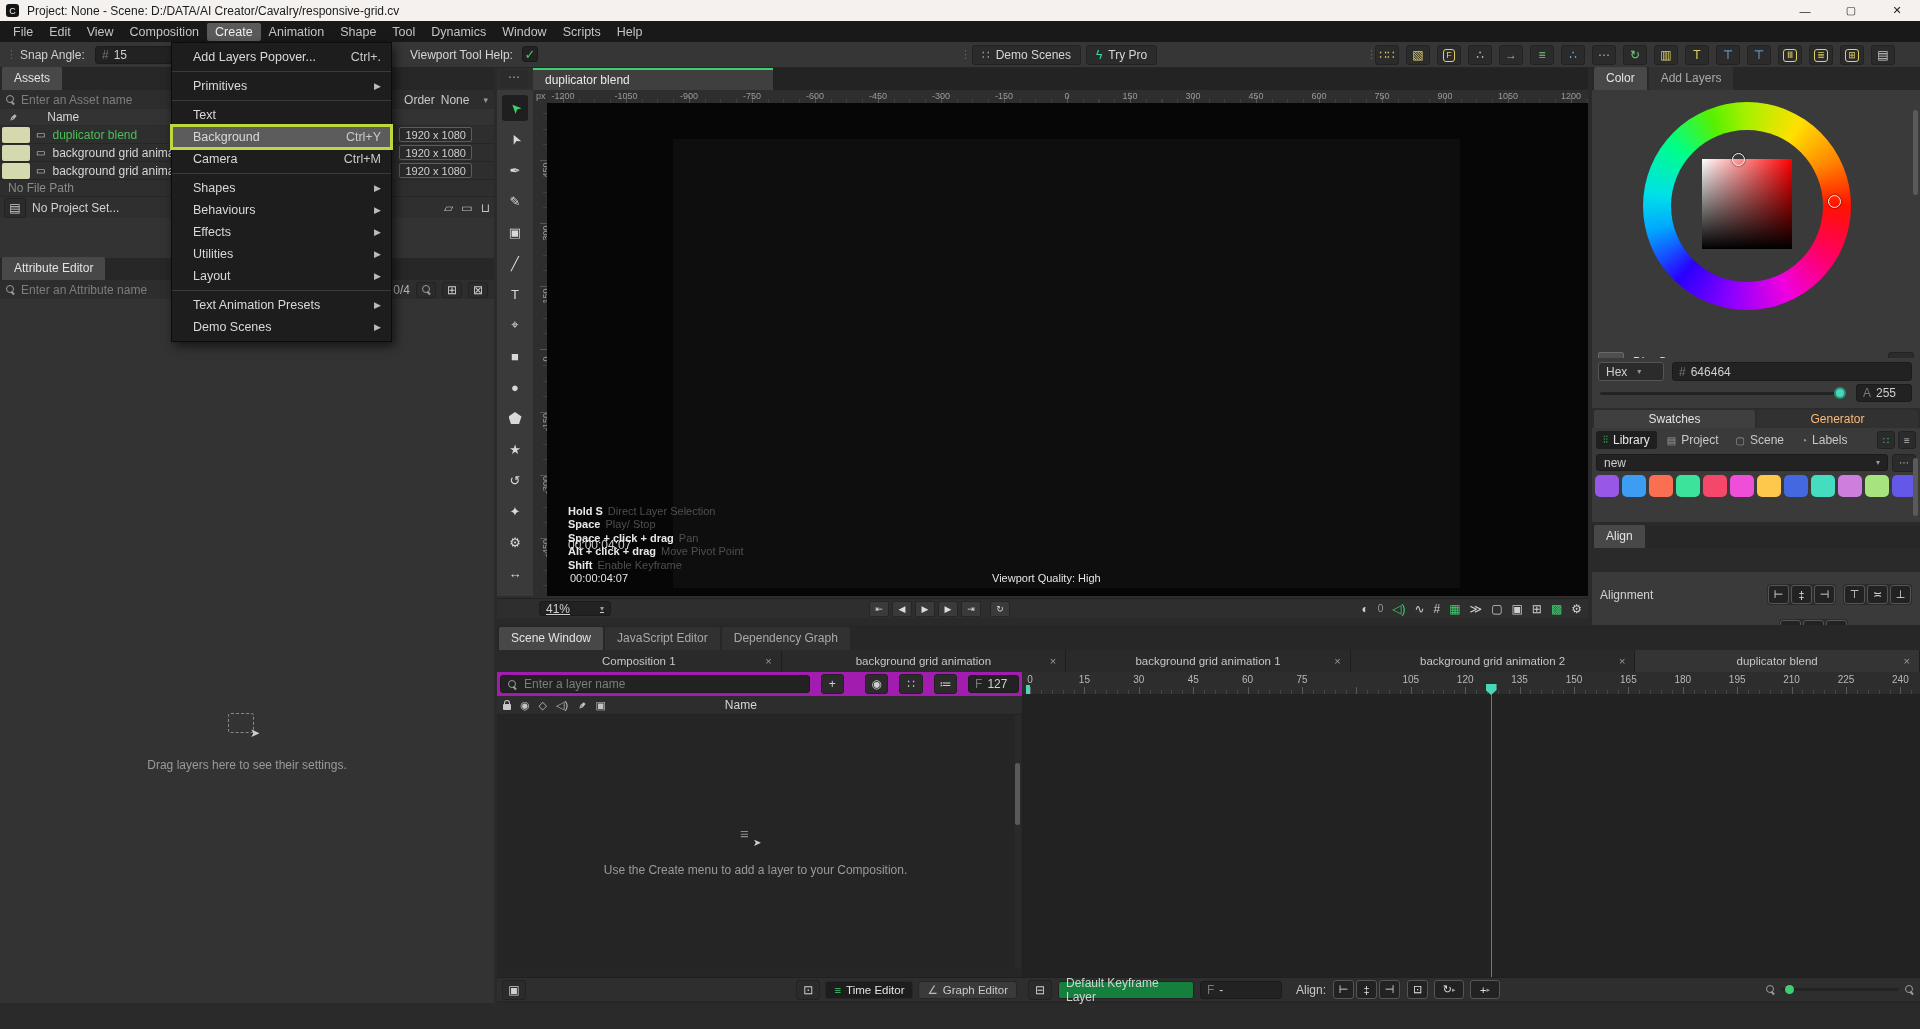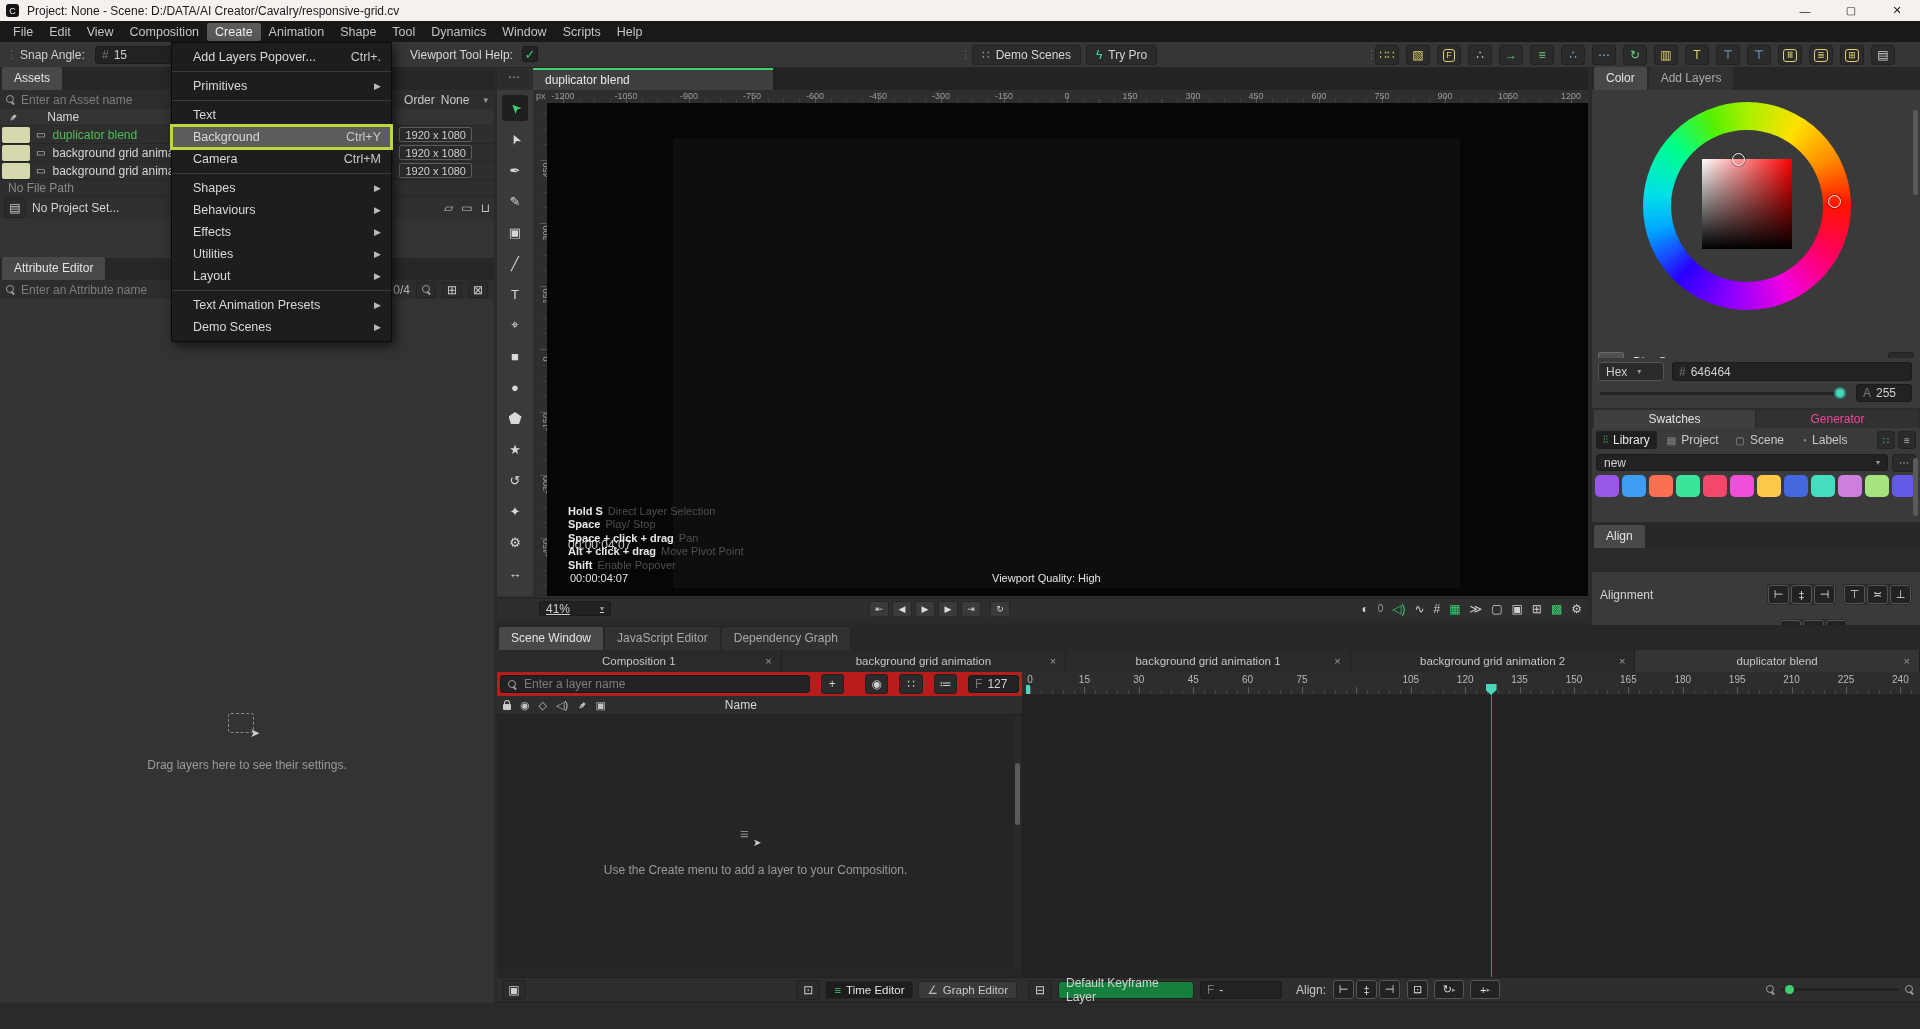--- a/index.html
+++ b/index.html
@@ -475,7 +475,7 @@
     <div class="abs" style="left:0;top:340px;width:328px;height:114px;background:#3a3a3a;">
       <div class="row" style="height:20px;background:#2c2c2c;gap:2px;padding:2px 2px 0;">
         <div style="flex:1;text-align:center;background:#3f3f3f;border-radius:2px 2px 0 0;color:#e2e2e2;padding:2px;">Swatches</div>
-        <div style="flex:1;text-align:center;background:#313131;border-radius:2px 2px 0 0;color:#ec4899;padding:2px;">Generator</div>
+        <div style="flex:1;text-align:center;background:#313131;border-radius:2px 2px 0 0;color:#fdba74;padding:2px;">Generator</div>
       </div>
       <div class="row" style="height:24px;padding:0 4px;gap:3px;">
       <div class="src-btn on">

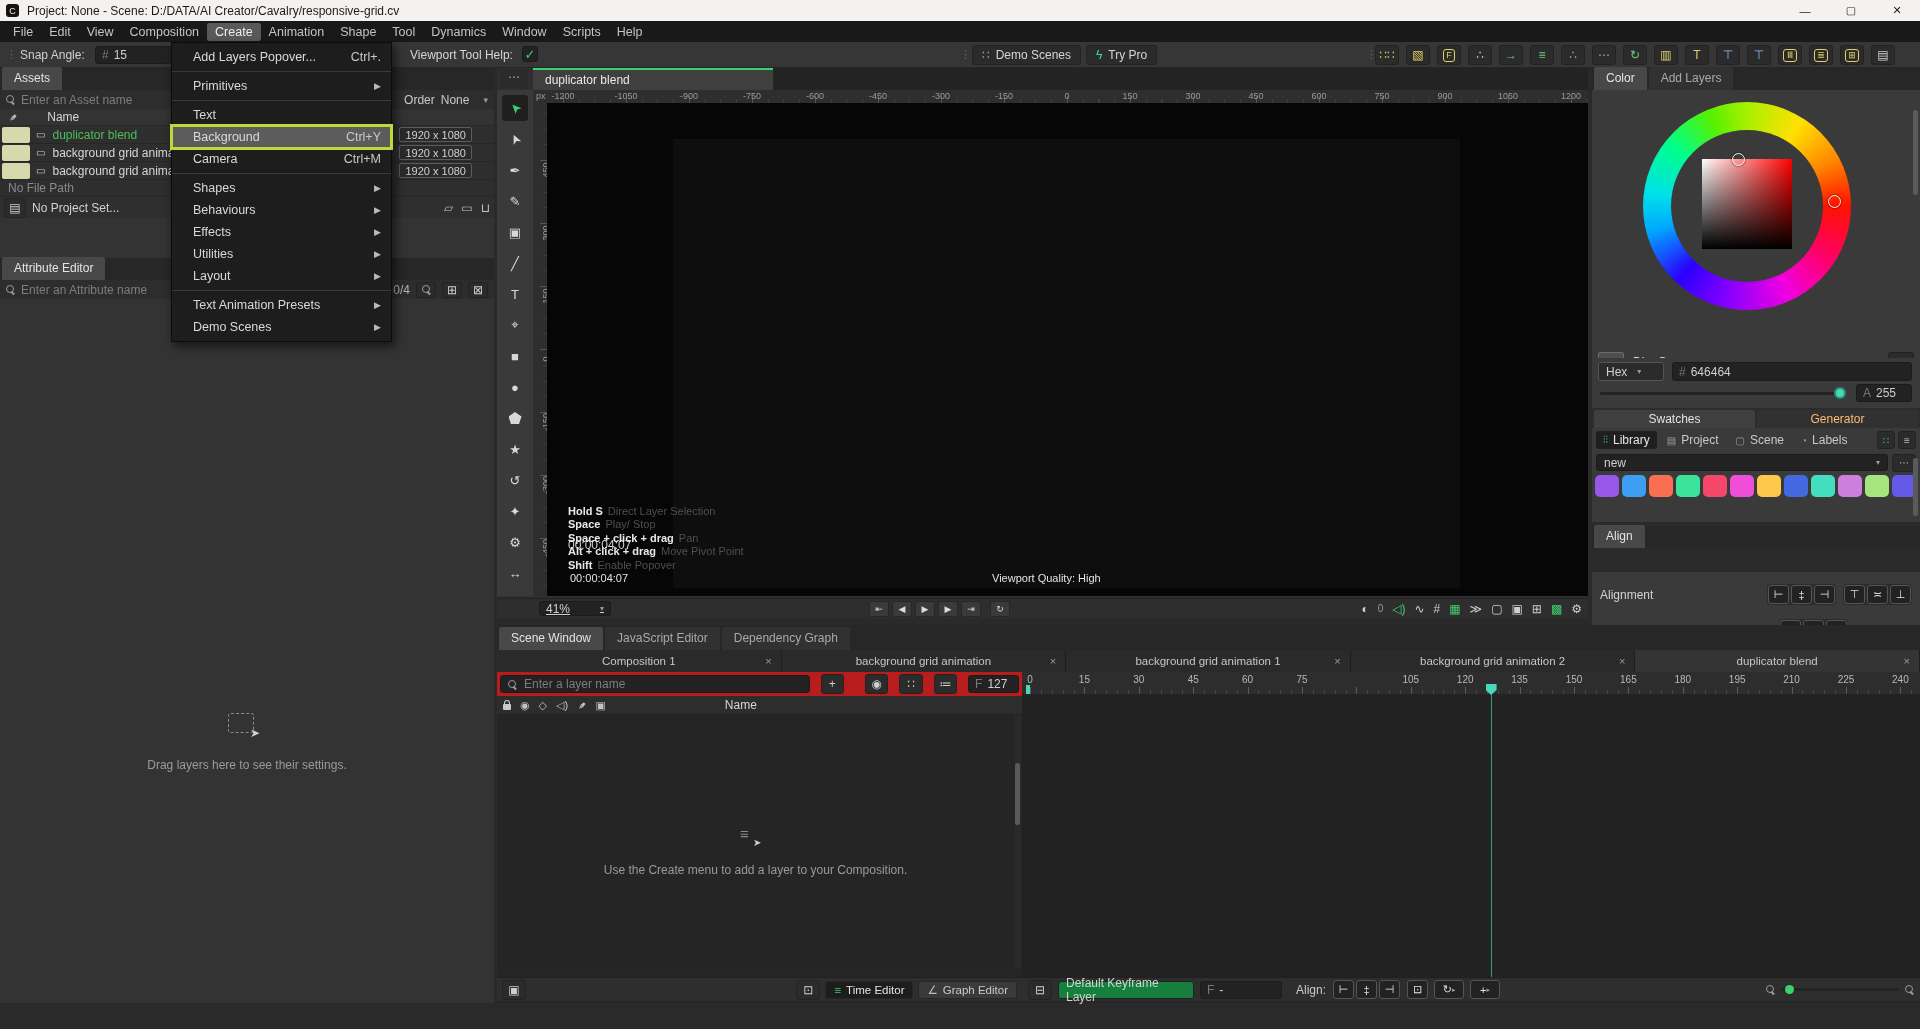--- a/index.html
+++ b/index.html
@@ -399,7 +399,7 @@
         </div>
         <div class="ov-line">
           <b>Shift</b>
-          <span>Enable Popover</span>
+          <span>Enable Keyframe</span>
         </div>
       </div>
     <span class="abs" style="left:73px;top:504px;color:#e4e4e4;font-size:11px;">00:00:04:07</span>

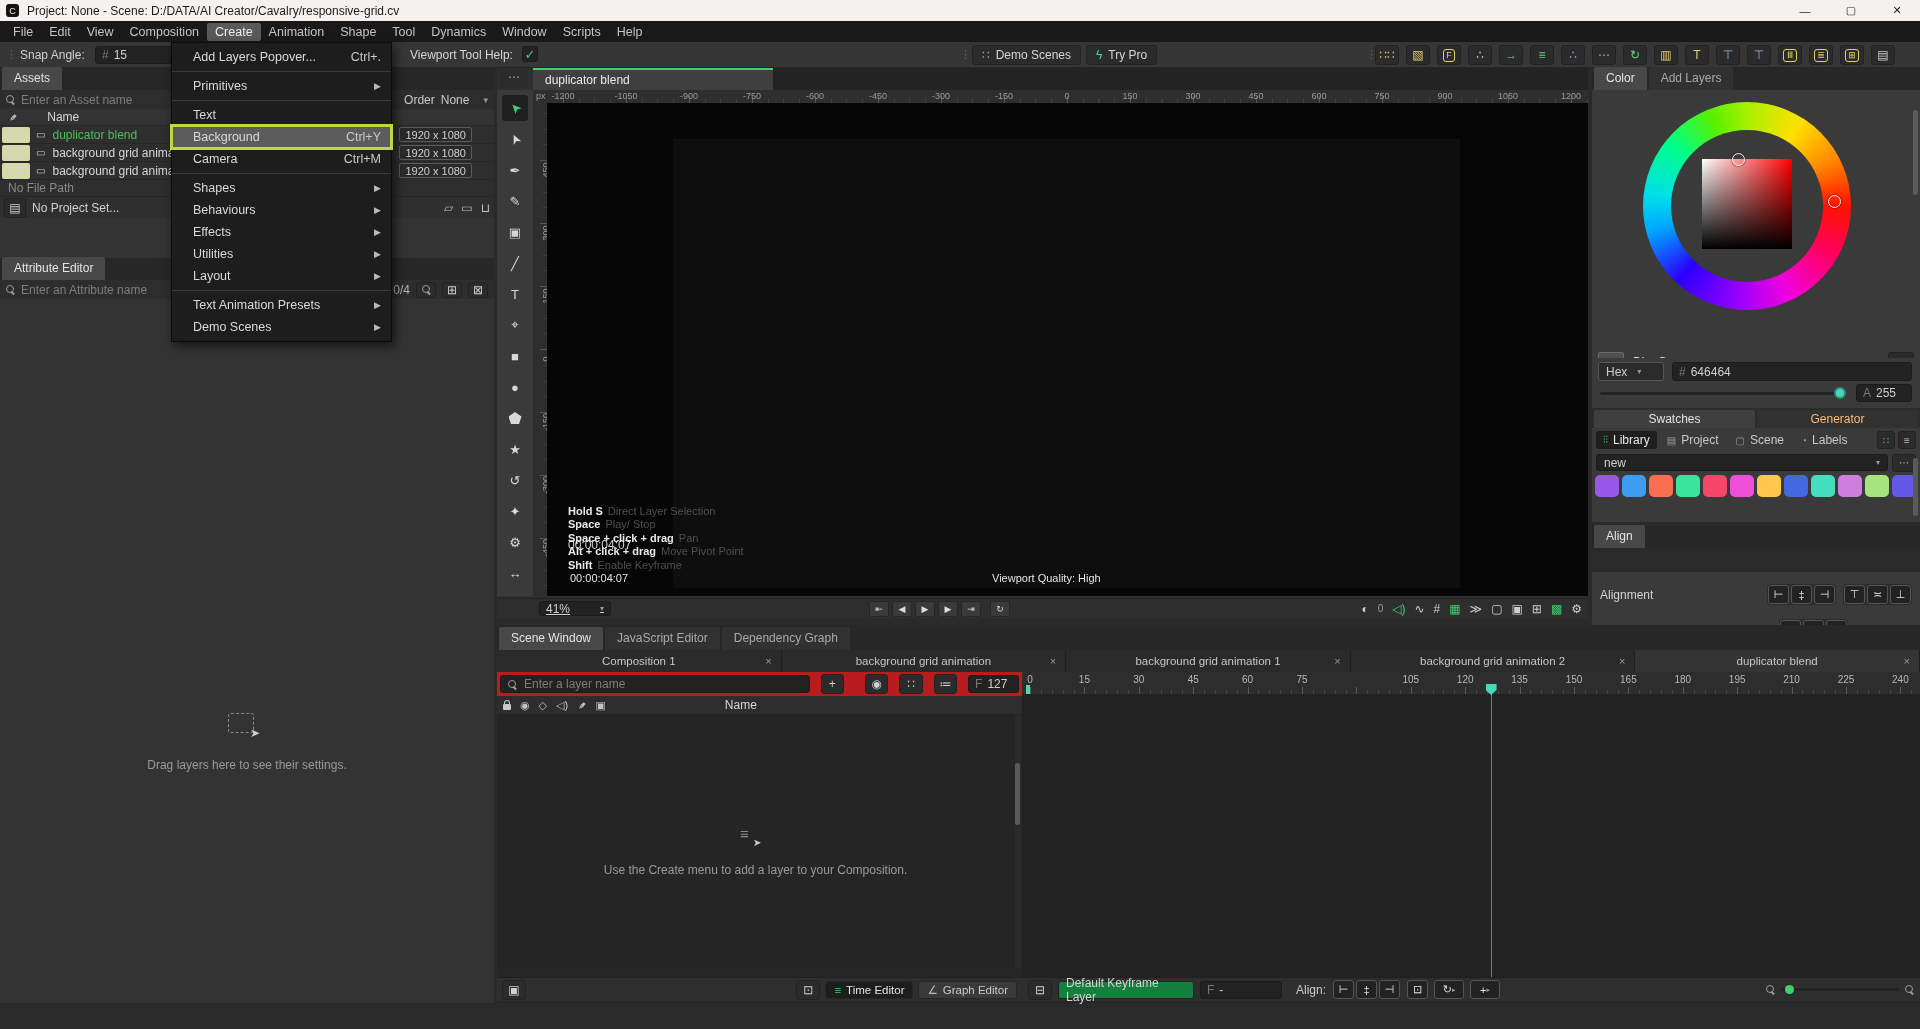--- a/index.html
+++ b/index.html
@@ -583,7 +583,7 @@
       </div>
 
     <div class="abs" style="left:0;top:47px;width:525px;height:305px;">
-      <div class="row" style="height:24px;background:#b91c1c;padding:2px 3px;gap:11px;">
+      <div class="row" style="height:24px;background:#a21caf;padding:2px 3px;gap:11px;">
         <div class="row" style="width:318px;height:18px;background:#222;border:1px solid #1b1b1b;border-radius:3px;padding:0 7px;gap:7px;">
           <span class="mag"></span>
           <span class="ph">Enter a layer name</span>

